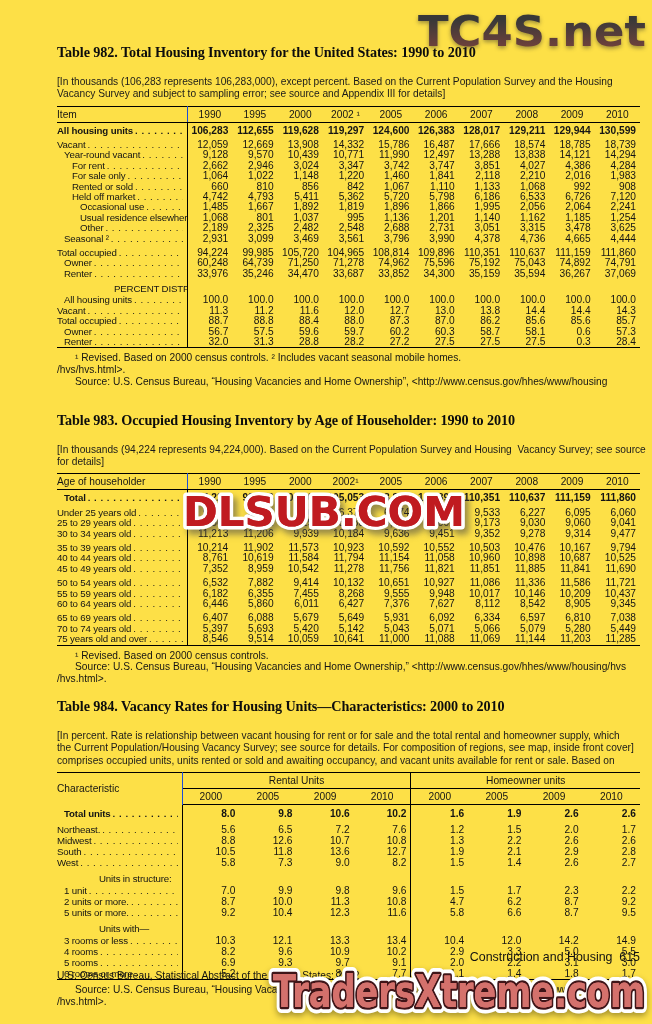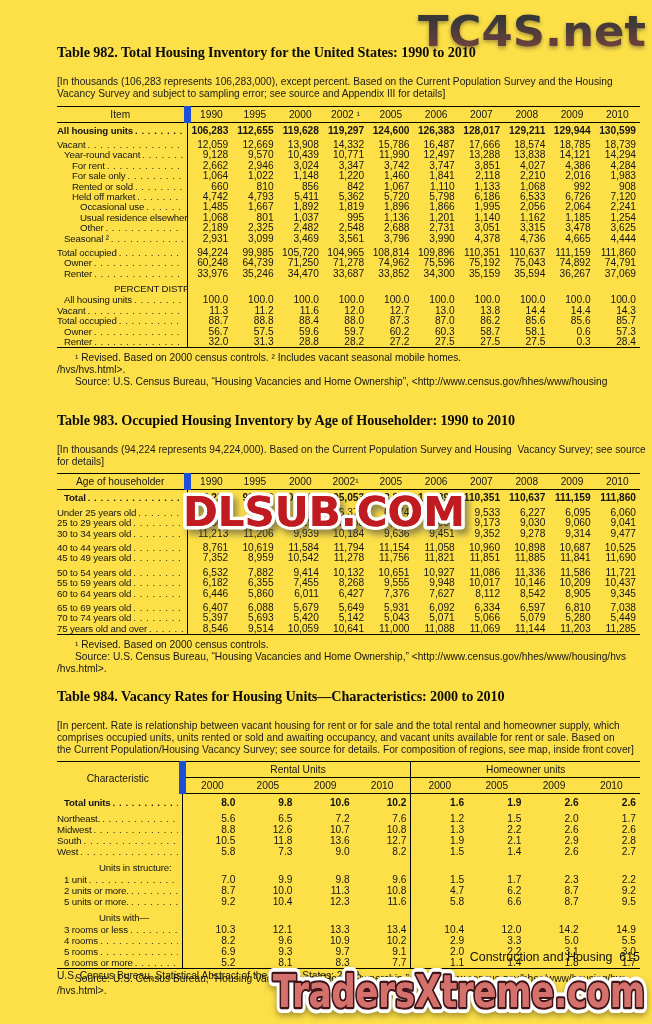--- a/index.html
+++ b/index.html
@@ -19,7 +19,7 @@
   table{width:100%;border-collapse:collapse;table-layout:fixed;margin-top:5px;
         border-top:1.5px solid #000;border-bottom:1.5px solid #000;font-size:10.2px;}
   thead th{font-weight:normal;padding:2px 0 2px;border-bottom:1px solid #000;}
-  th.stub-h{text-align:center;border-right:7px solid #1d4ed8;}
+  th.stub-h{text-align:left;border-right:1px solid #1d4ed8;}
   th.yr{text-align:center;}
   td.stub{border-right:1px solid #000;padding:0 4px 0 0;overflow:hidden;text-align:right;}
   td.val{text-align:right;padding:0 4px 0 0;overflow:hidden;}

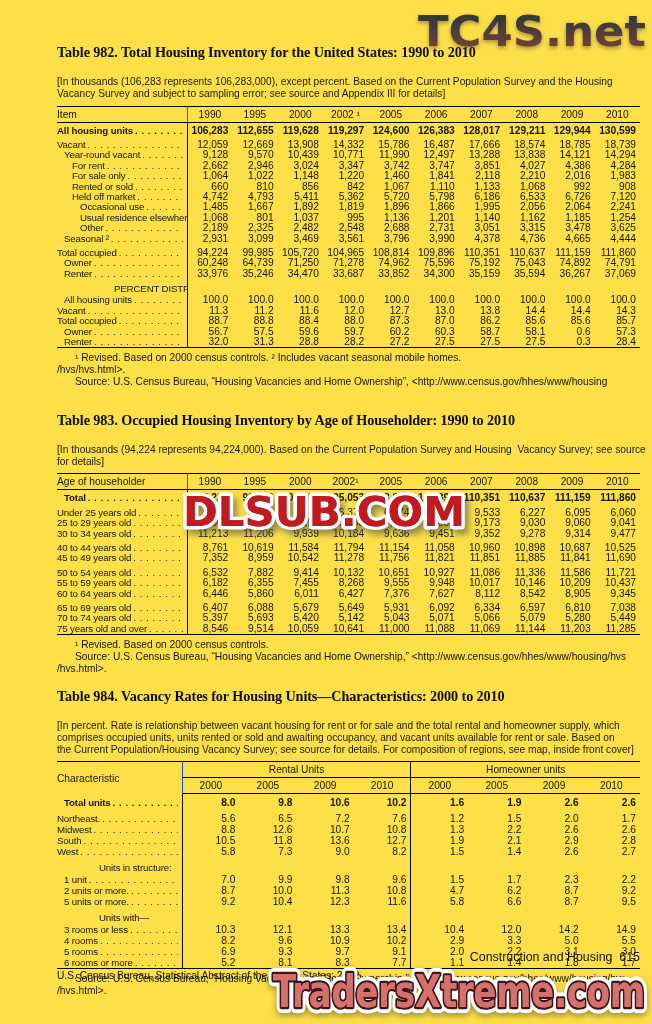--- a/index.html
+++ b/index.html
@@ -564,6 +564,24 @@
           <tr class="spacer" data-name="spacer-row">
             <td class="stub"></td>
             <td colspan="10"></td>
+          </tr>
+          <tr data-name="table-row">
+            <td class="stub">
+              <div class="lbl ind0">
+                <span data-name="row-label">35 to 39 years old</span>
+                <span class="dots" data-name="dot-leader"></span>
+              </div>
+            </td>
+            <td class="val" data-name="cell-value">10,214</td>
+            <td class="val" data-name="cell-value">11,902</td>
+            <td class="val" data-name="cell-value">11,573</td>
+            <td class="val" data-name="cell-value">10,923</td>
+            <td class="val" data-name="cell-value">10,592</td>
+            <td class="val" data-name="cell-value">10,552</td>
+            <td class="val" data-name="cell-value">10,503</td>
+            <td class="val" data-name="cell-value">10,476</td>
+            <td class="val" data-name="cell-value">10,167</td>
+            <td class="val" data-name="cell-value">9,794</td>
           </tr>
           <tr data-name="table-row">
             <td class="stub">

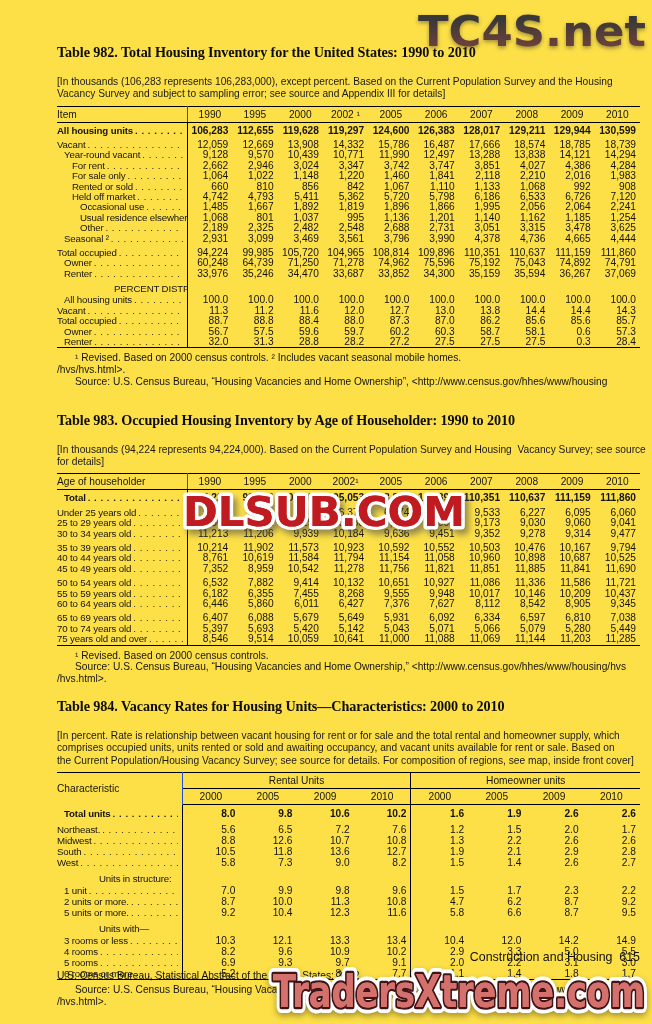--- a/index.html
+++ b/index.html
@@ -746,8 +746,8 @@
     <h2 class="tbl-title t984-title" data-name="table-984-title">Table 984. Vacancy Rates for Housing Units—Characteristics: 2000 to 2010</h2>
     <div class="note" data-name="table-984-note">
         <div class="note-line" data-name="note-line">[In percent. Rate is relationship between vacant housing for rent or for sale and the total rental and homeowner supply, which</div>
+        <div class="note-line" data-name="note-line">the Current Population/Housing Vacancy Survey; see source for details. For composition of regions, see map, inside front cover]</div>
         <div class="note-line" data-name="note-line">comprises occupied units, units rented or sold and awaiting occupancy, and vacant units available for rent or sale. Based on</div>
-        <div class="note-line" data-name="note-line">the Current Population/Housing Vacancy Survey; see source for details. For composition of regions, see map, inside front cover]</div>
       </div>
     <table id="t984-table" data-name="table-984">
       <colgroup>

